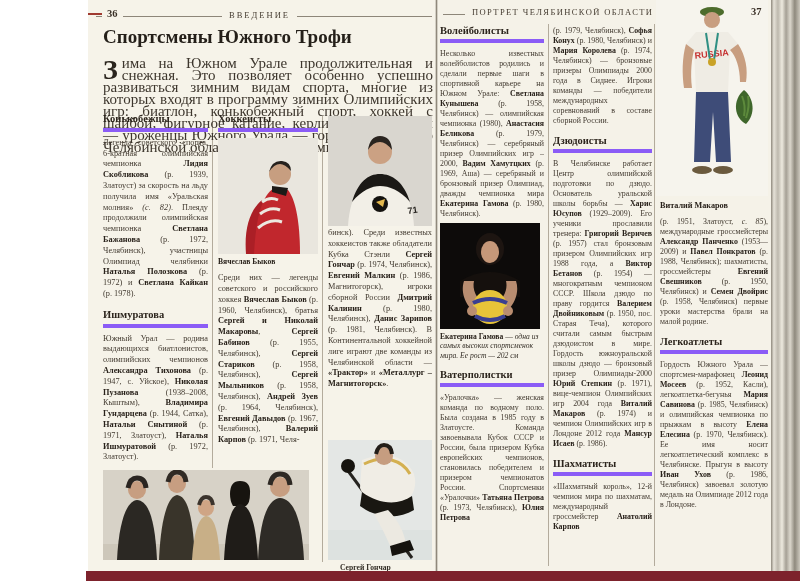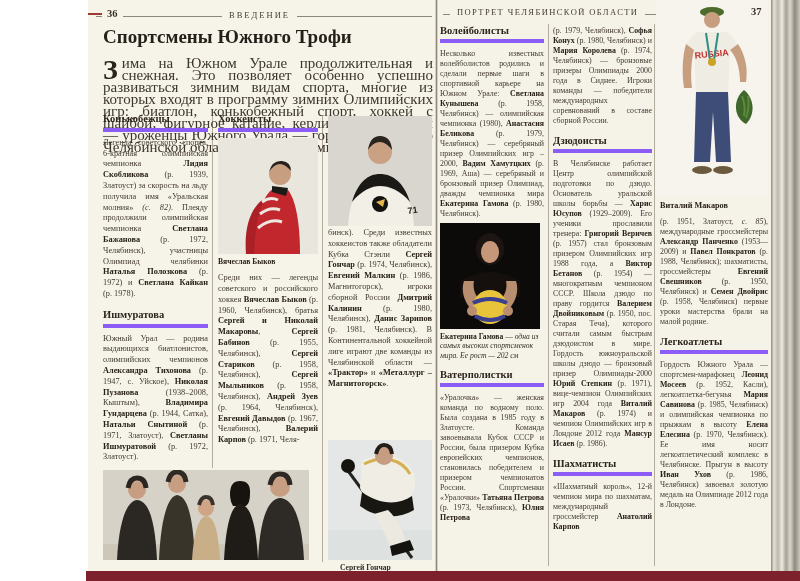--- a/index.html
+++ b/index.html
@@ -143,7 +143,7 @@
 <div class="abs-cap" style="left:340px;top:563px;width:90px;"><b>Сергей Гончар</b></div>
 
 <div class="runline" style="left:443px;top:14px;width:322px;"></div>
-<div class="runhead" style="left:450px;top:7px;letter-spacing:1.4px;background:#f5f2e8;">ПОРТРЕТ ЧЕЛЯБИНСКОЙ ОБЛАСТИ</div>
+<div class="runhead" style="left:465px;top:7px;letter-spacing:1.4px;background:#f5f2e8;">ПОРТРЕТ ЧЕЛЯБИНСКОЙ ОБЛАСТИ</div>
 <div class="pagenum" style="left:746px;top:6px;background:transparent;z-index:7;">37</div>
 
 <div class="vrule" style="left:548px;top:24px;height:542px;"></div>

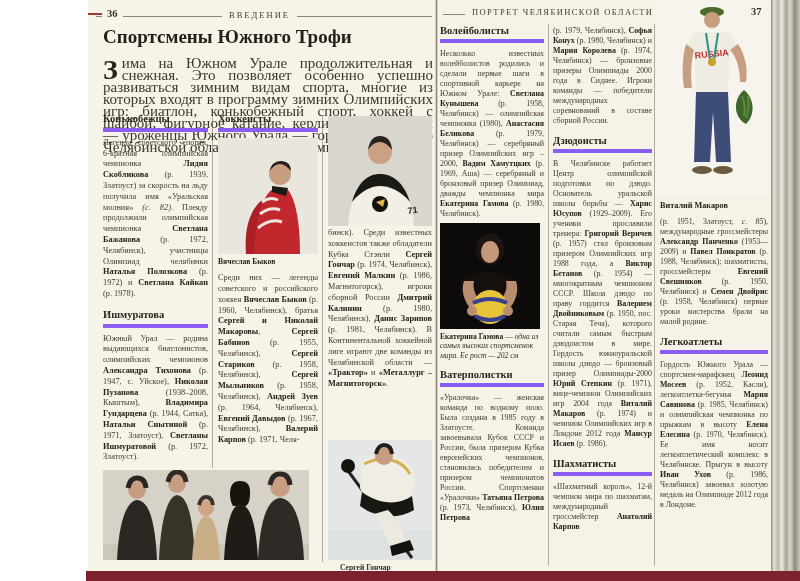--- a/index.html
+++ b/index.html
@@ -66,7 +66,7 @@
   <div class="sec">Конькобежцы</div>
   <div class="p">Легенда советского спорта, 6-кратная олимпийская чемпионка <b>Лидия Скобликова</b> (р. 1939, Златоуст) за скорость на льду получила имя «Уральская молния» <i>(с. 82)</i>. Плеяду продолжили олимпийская чемпионка <b>Светлана Бажанова</b> (р. 1972, Челябинск), участницы Олимпиад челябинки <b>Наталья Полозкова</b> (р. 1972) и <b>Светлана Кайкан</b> (р. 1978).</div>
   <div class="sec gap">Ишмуратова</div>
-  <div class="p">Южный Урал — родина выдающихся биатлонистов, олимпийских чемпионов <b>Александра Тихонова</b> (р. 1947, с. Уйское), <b>Николая Пузанова</b> (1938–2008, Кыштым), <b>Владимира Гундарцева</b> (р. 1944, Сатка), <b>Натальи Снытиной</b> (р. 1971, Златоуст), <b>Светланы Ишмуратовой</b> (р. 1972, Златоуст).</div>
+  <div class="p">Южный Урал — родина выдающихся биатлонистов, олимпийских чемпионов <b>Александра Тихонова</b> (р. 1947, с. Уйское), <b>Николая Пузанова</b> (1938–2008, Кыштым), <b>Владимира Гундарцева</b> (р. 1944, Сатка), <b>Натальи Снытиной</b> (р. 1971, Златоуст), <b>Наталья Ишмуратовой</b> (р. 1972, Златоуст).</div>
 </div>
 
 <div class="abs" style="left:103px;top:470px;width:206px;height:90px;">

